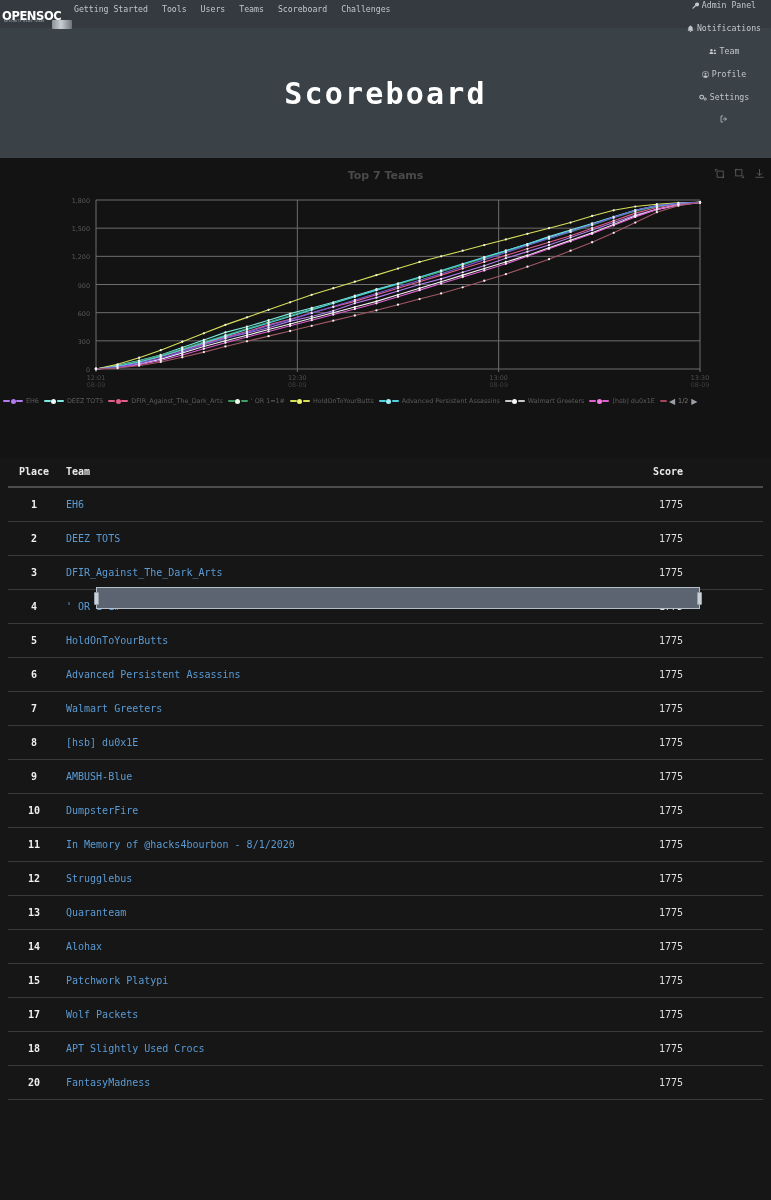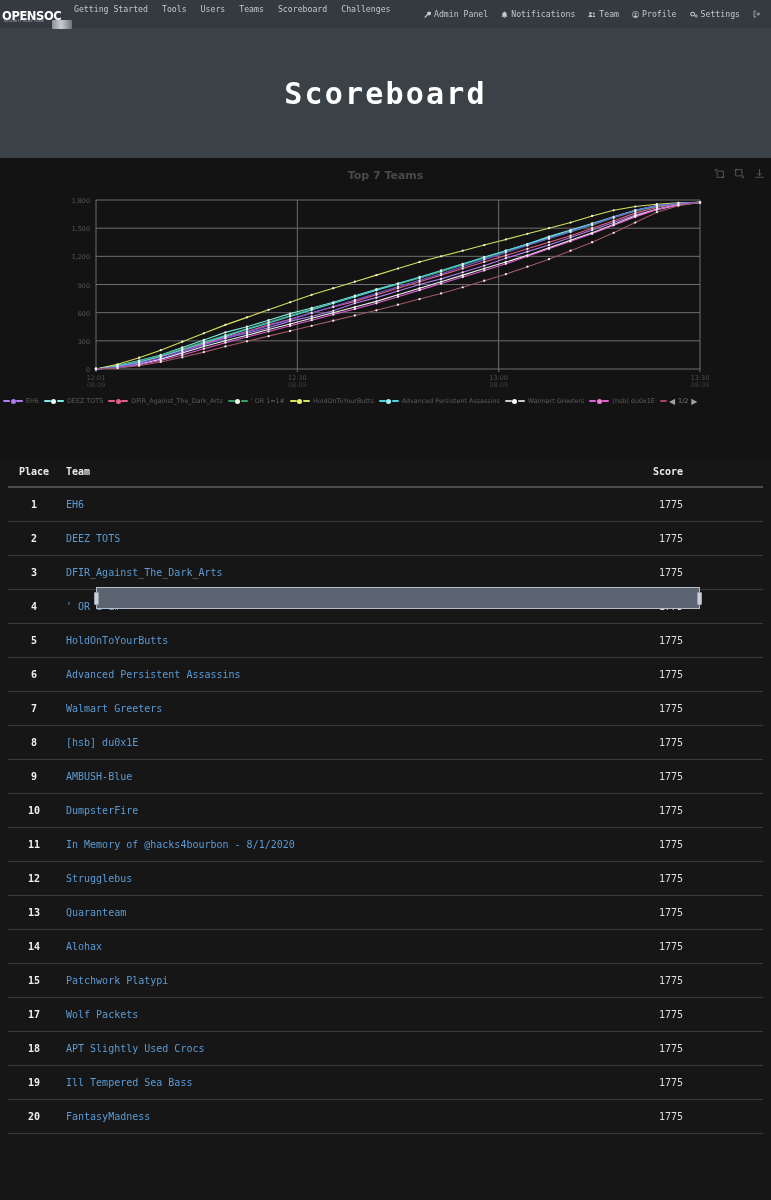--- a/index.html
+++ b/index.html
@@ -60,7 +60,7 @@
   .nav-left { display: flex; align-items: center; gap: 14px; }
   .nav-right {
     display: flex; align-items: center; gap: 13px;
-    position: absolute; right: 10px; top: 0; height: 28px;
+    position: absolute; right: 10px; top: 0; height: 28px; flex-direction: column;
   }
   .nav-link {
     color: #c2c7cb;

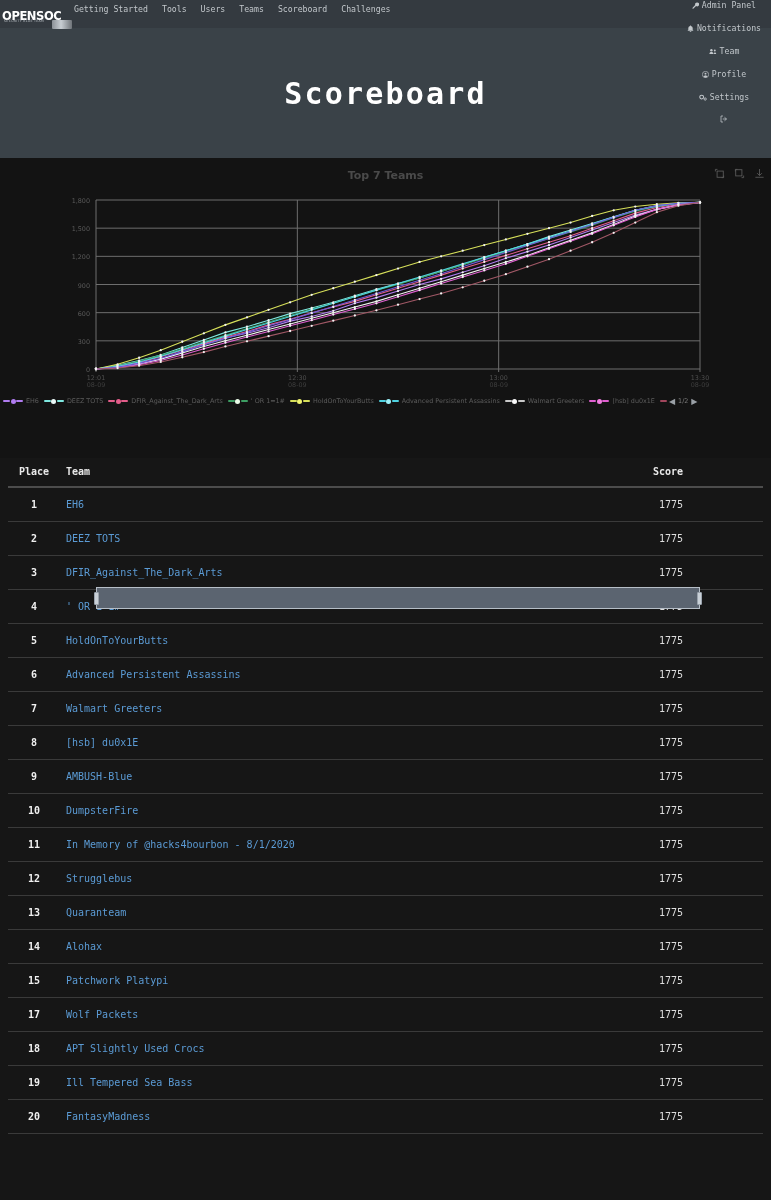--- a/index.html
+++ b/index.html
@@ -769,11 +769,6 @@
           <td class="score">1775</td>
         </tr>
         <tr>
-          <td class="place">19</td>
-          <td class="team"><a href="#">Ill Tempered Sea Bass</a></td>
-          <td class="score">1775</td>
-        </tr>
-        <tr>
           <td class="place">20</td>
           <td class="team"><a href="#">FantasyMadness</a></td>
           <td class="score">1775</td>

